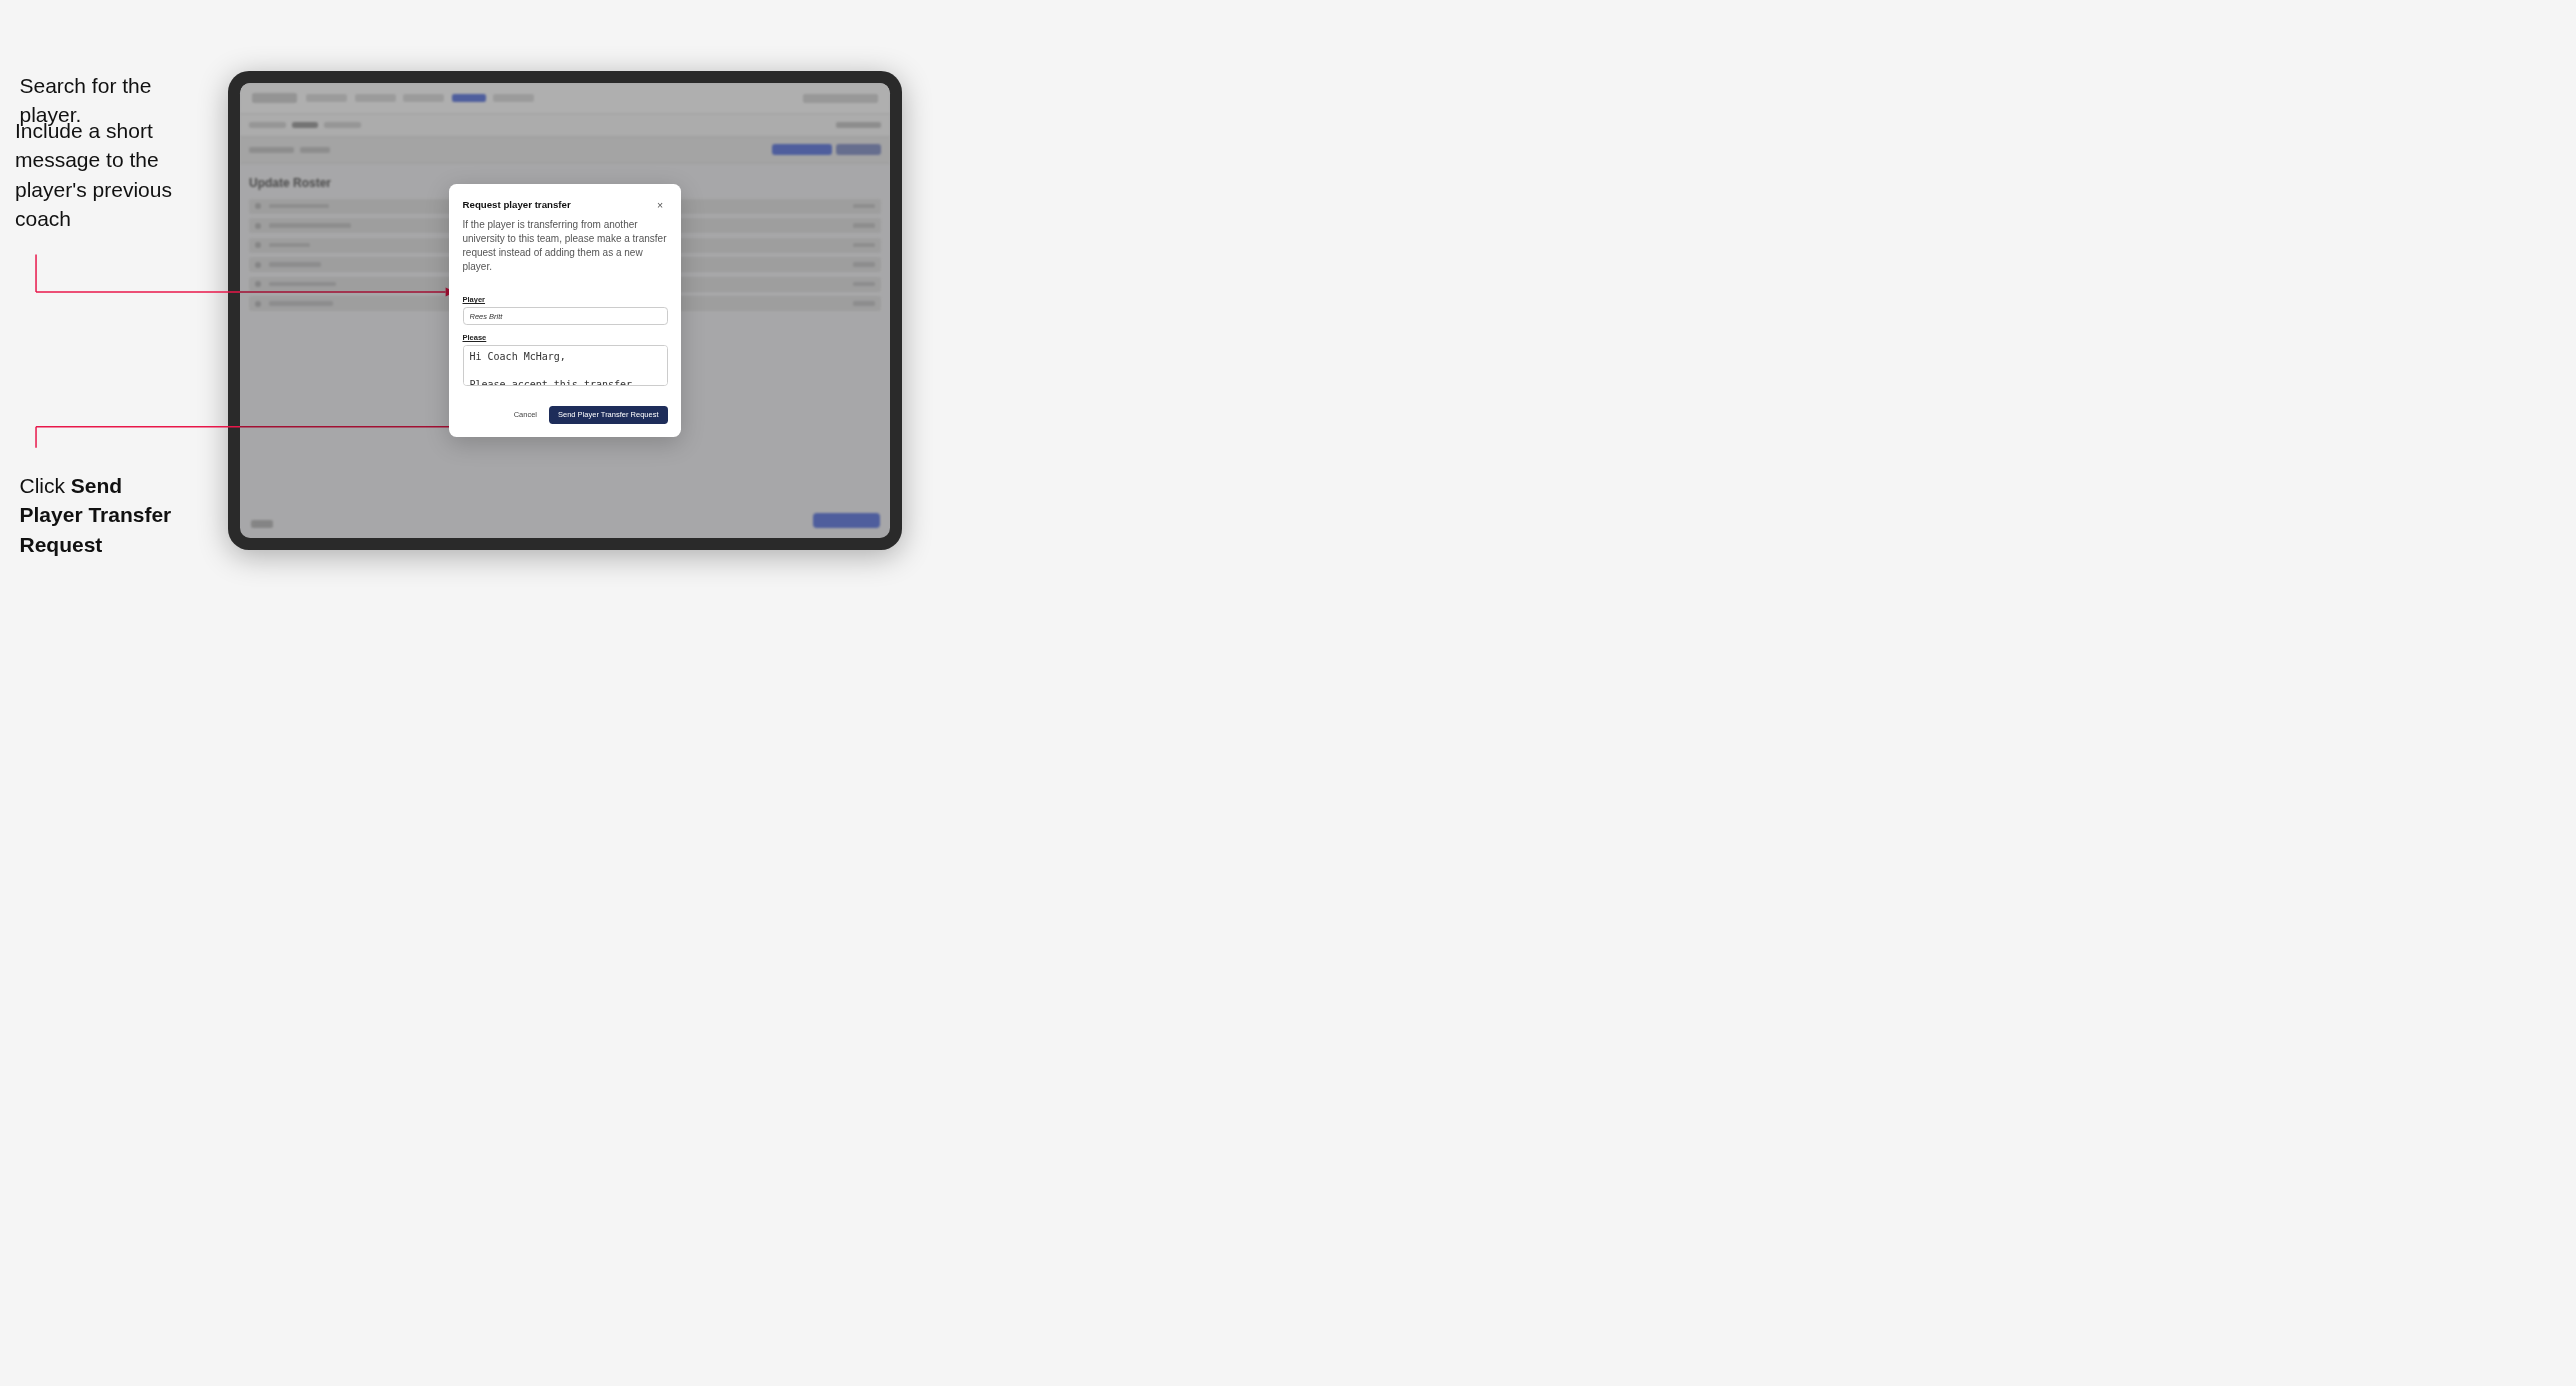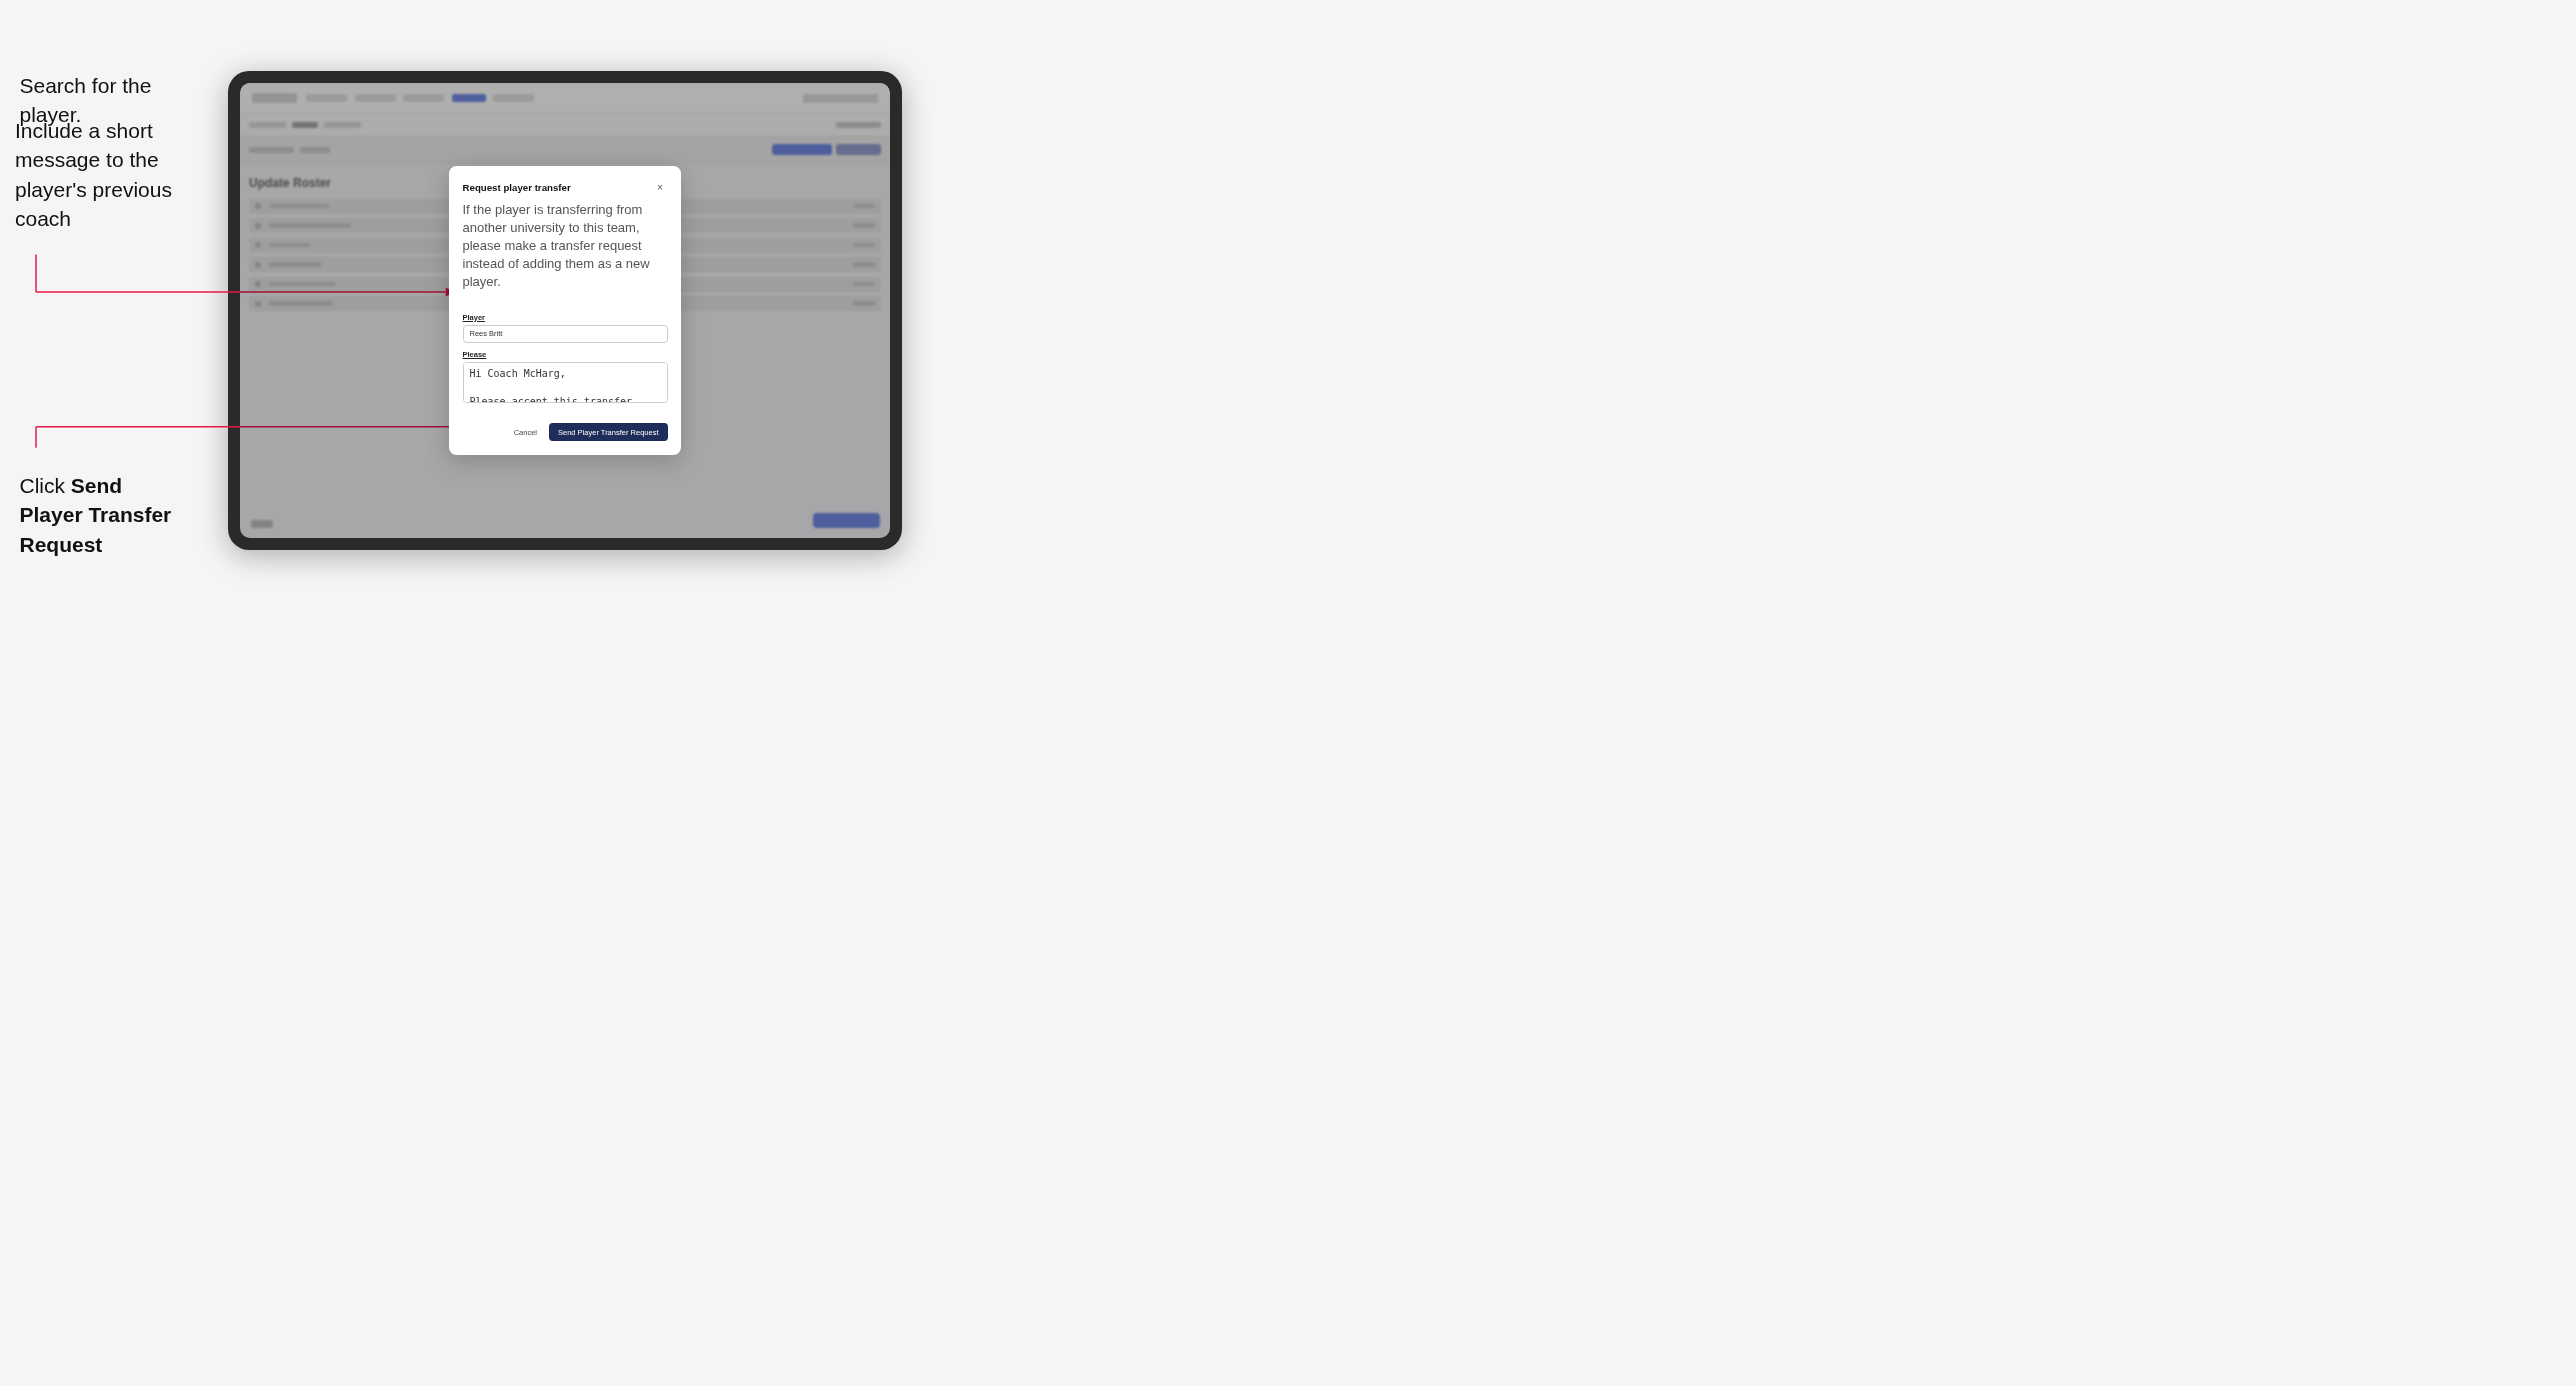--- a/index.html
+++ b/index.html
@@ -265,7 +265,7 @@
     }
 
     .modal-description {
-      font-size: 13px;
+      font-size: 10px;
       color: #555;
       line-height: 1.4;
       margin-bottom: 21px;

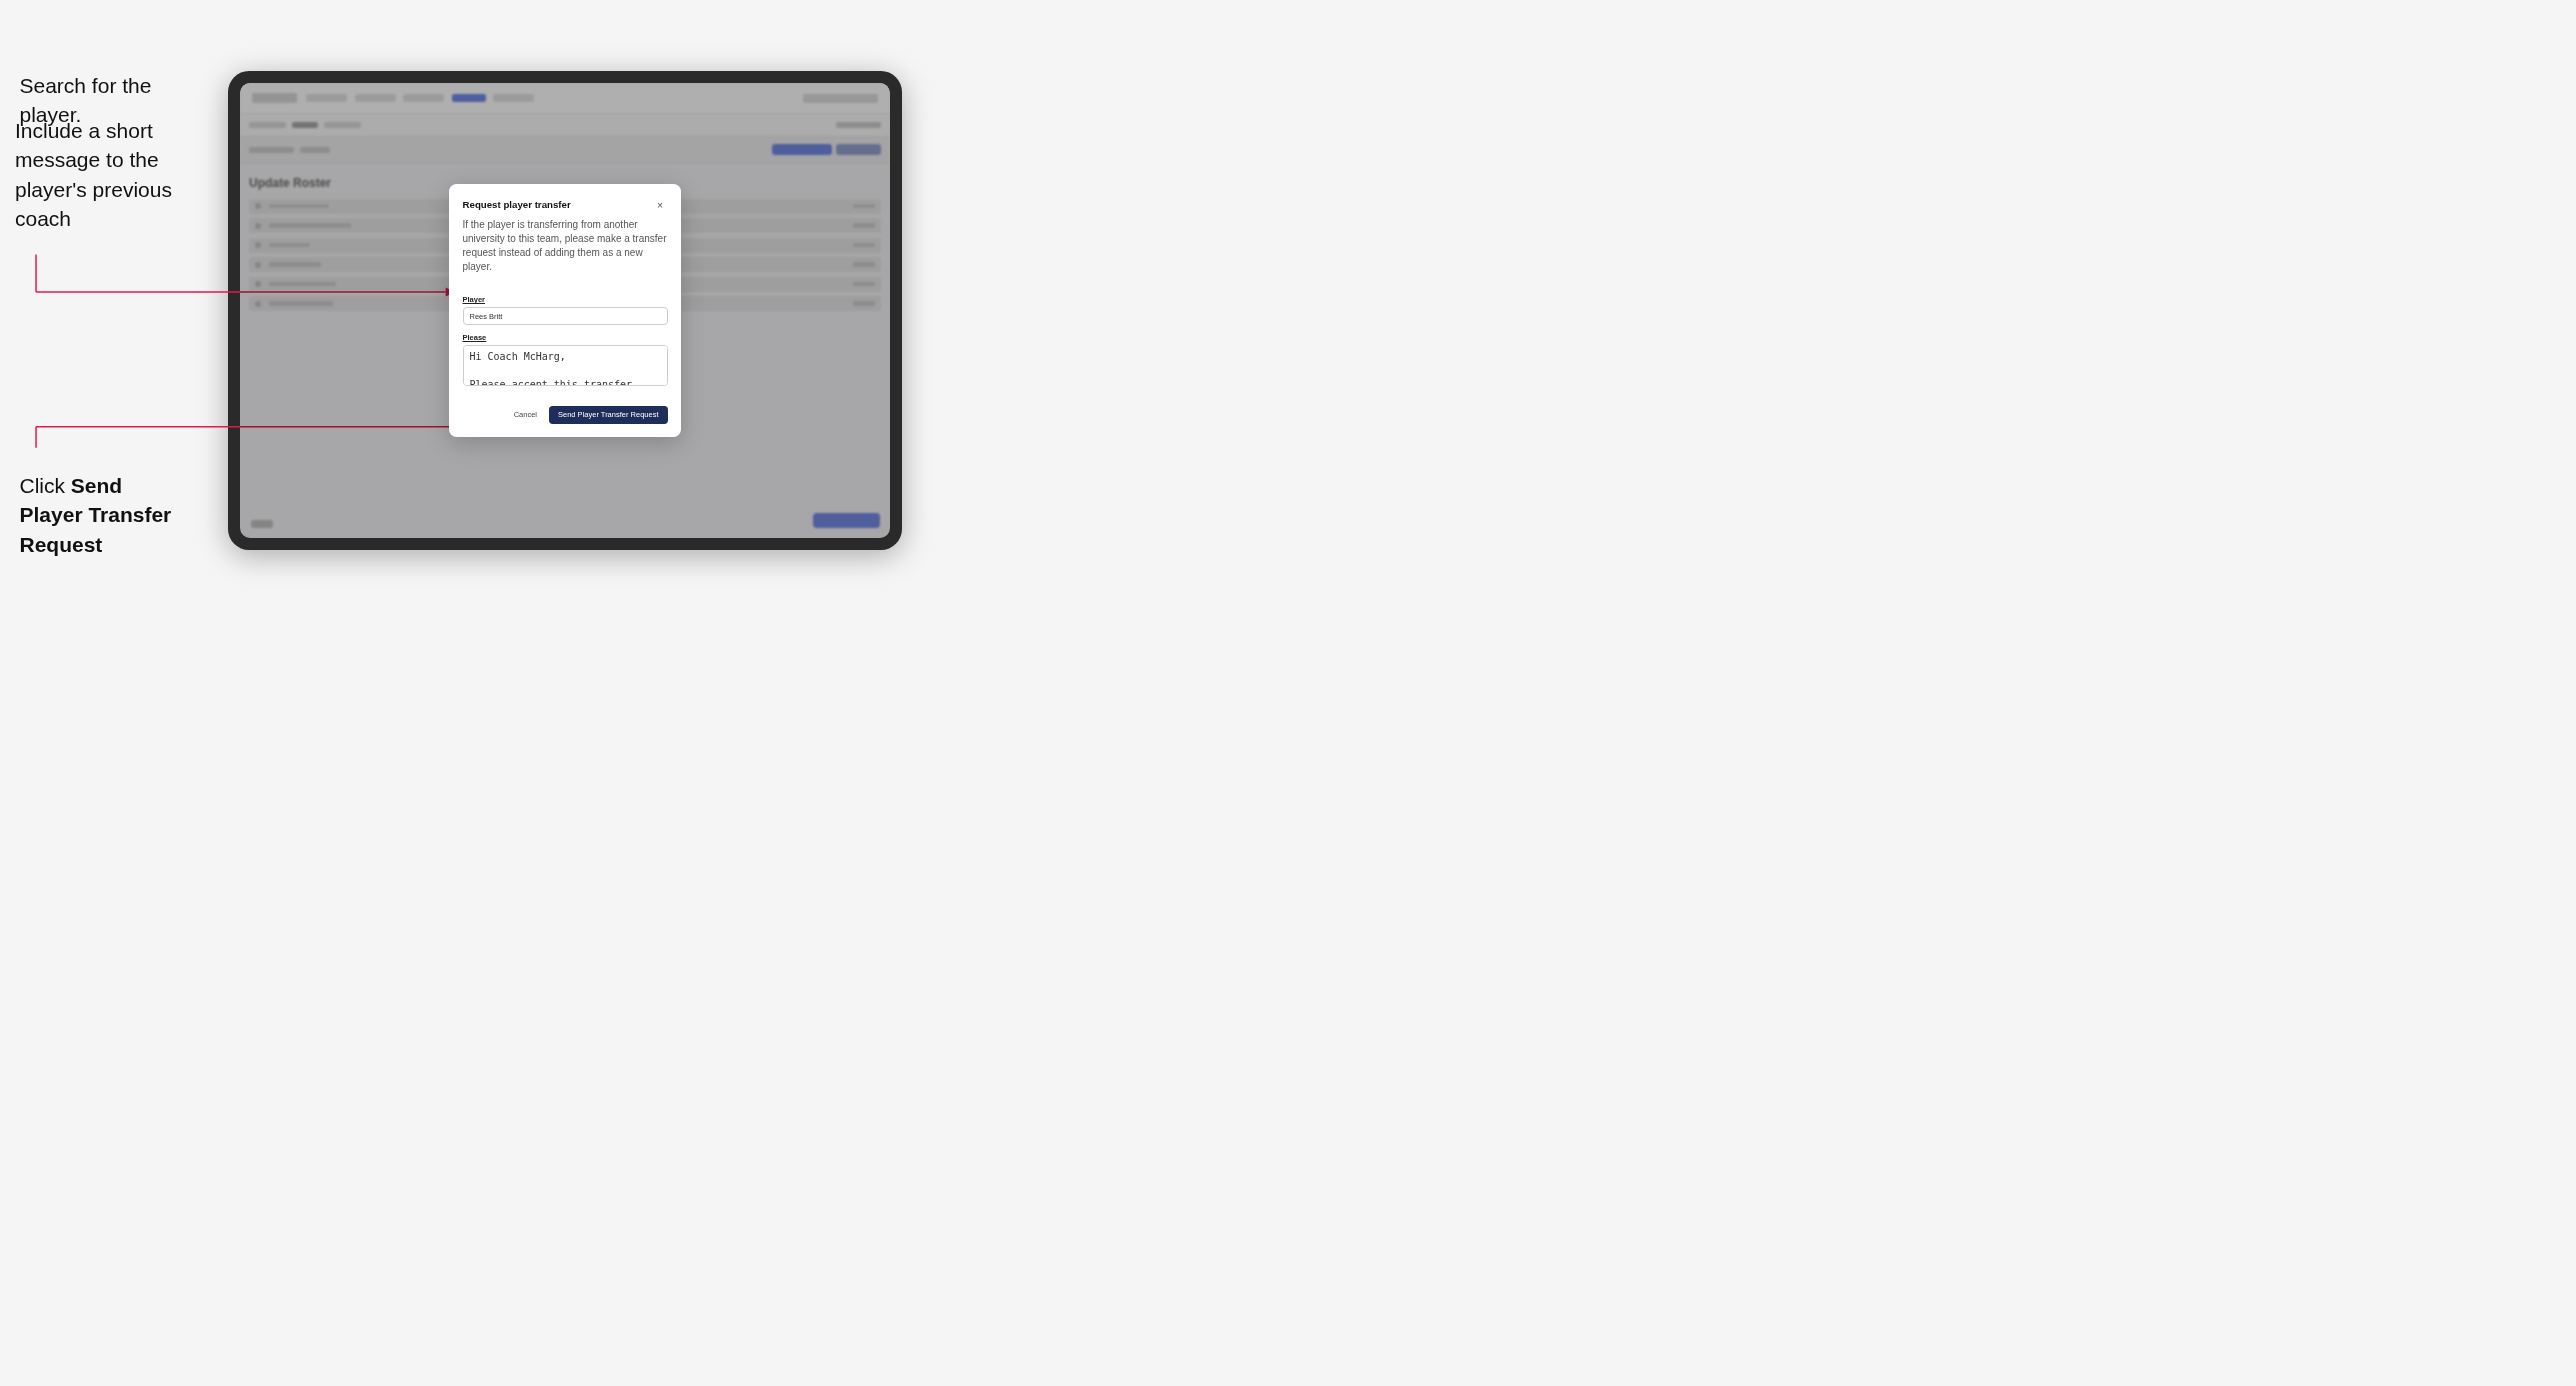--- a/index.html
+++ b/index.html
@@ -288,6 +288,7 @@
       color: #333;
       margin-bottom: 7.5px;
       outline: none;
+      font-style: italic;
     }
 
     .modal-textarea {

